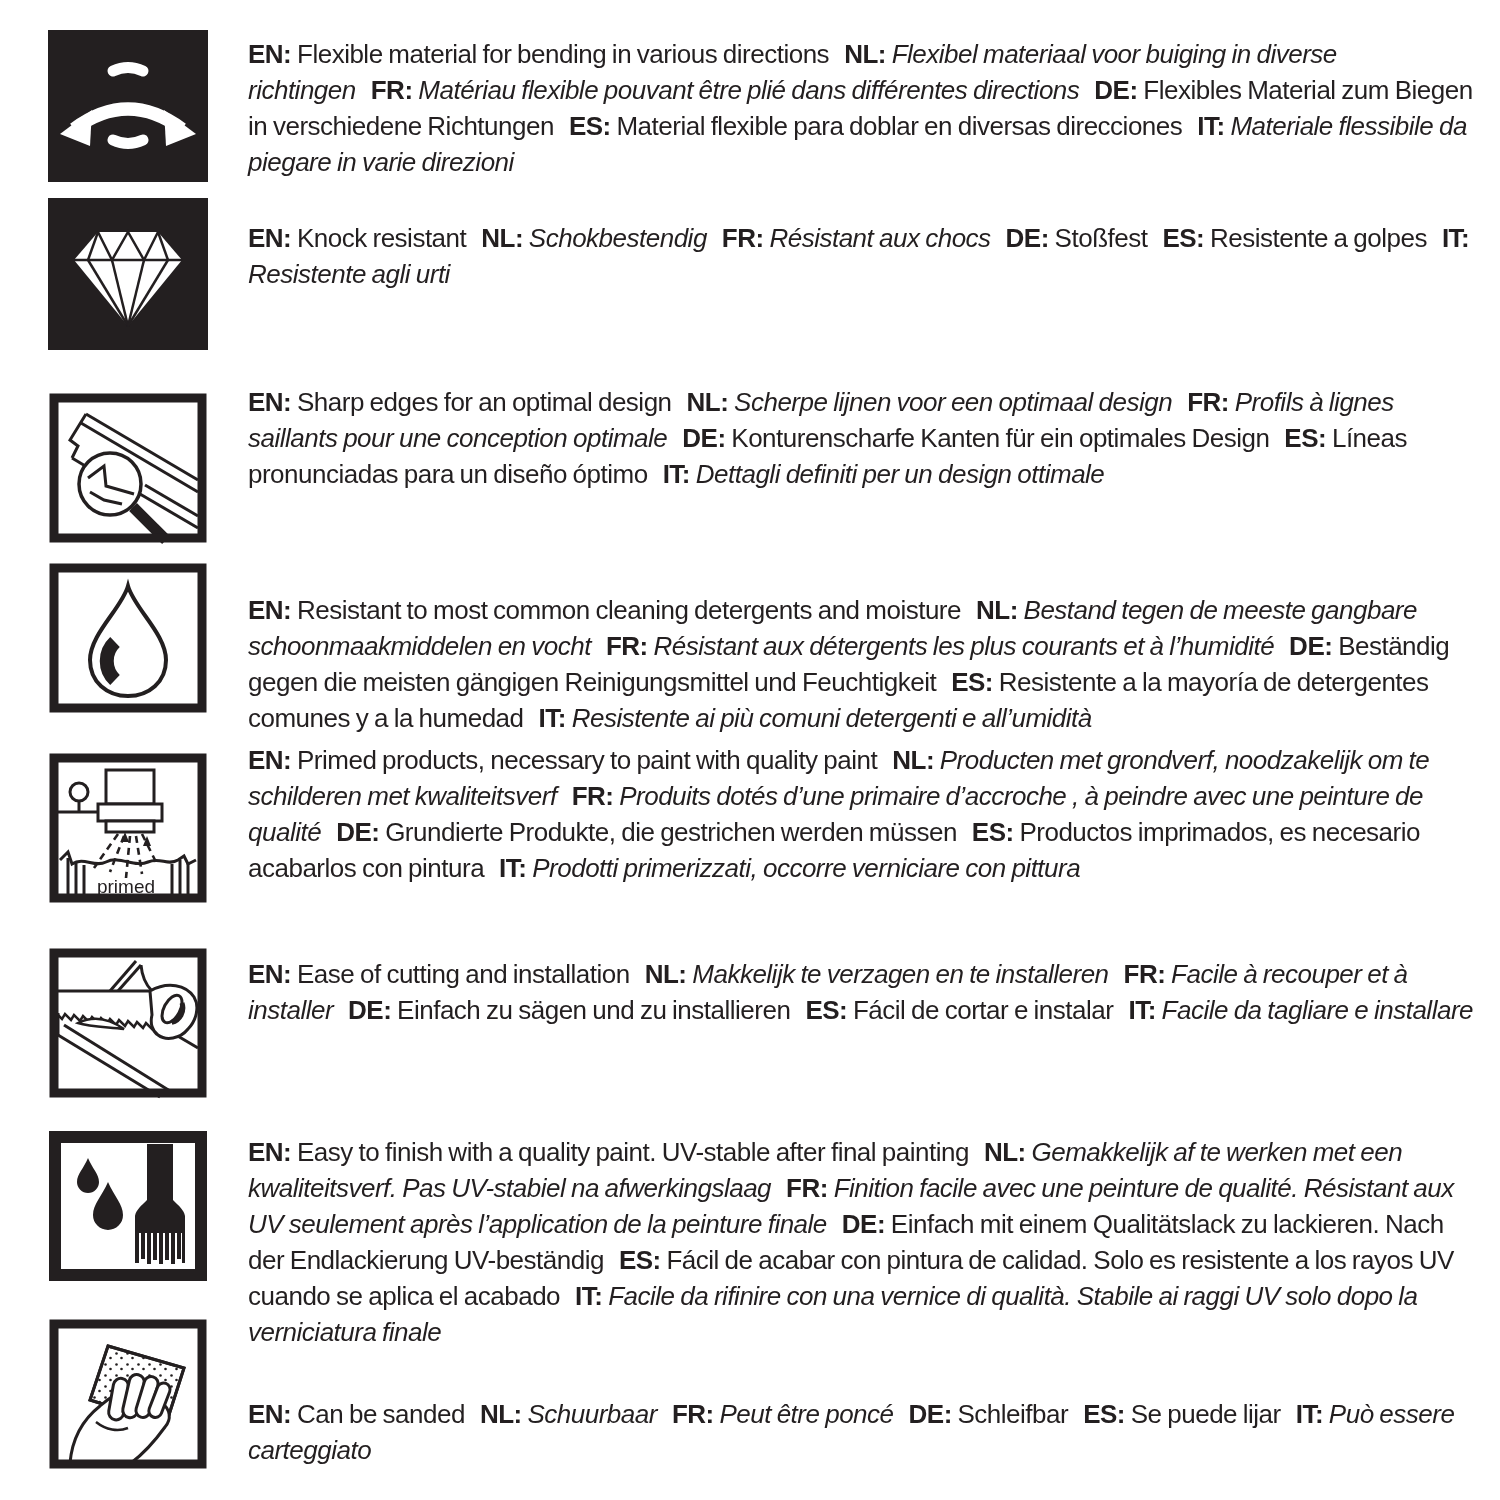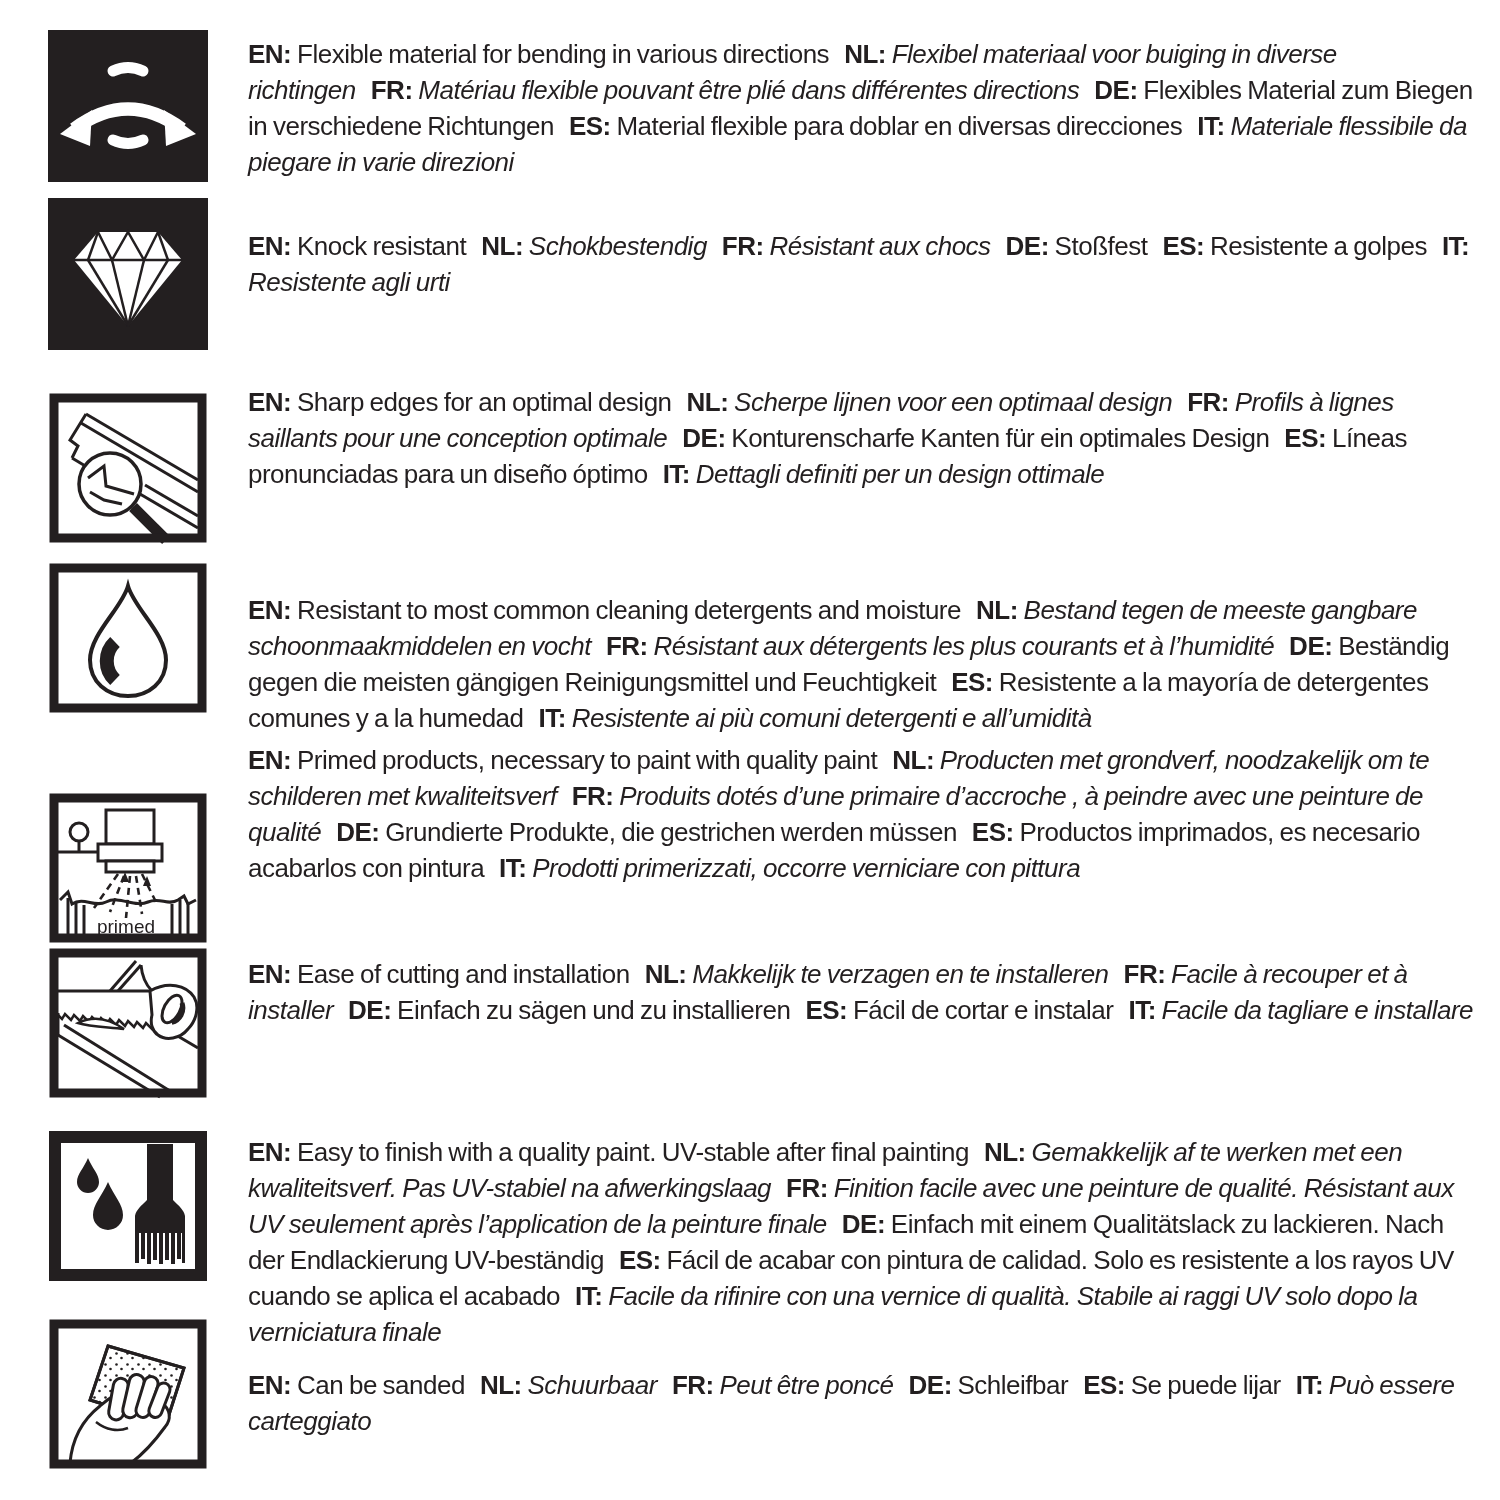--- a/index.html
+++ b/index.html
@@ -19,7 +19,7 @@
   .txt.it{font-style:italic;}
   svg text{font-family:"Liberation Sans","DejaVu Sans",sans-serif;}
   .row-1 .icon{top:30px}  .row-1 .feature-text{top:36px}
-  .row-2 .icon{top:198px} .row-2 .feature-text{top:228px}
+  .row-2 .icon{top:198px} .row-2 .feature-text{top:220px}
   .row-3 .icon{top:392px} .row-3 .feature-text{top:384px}
   .row-4 .icon{top:562px} .row-4 .feature-text{top:592px}
   .row-5 .icon{top:792px} .row-5 .feature-text{top:742px}

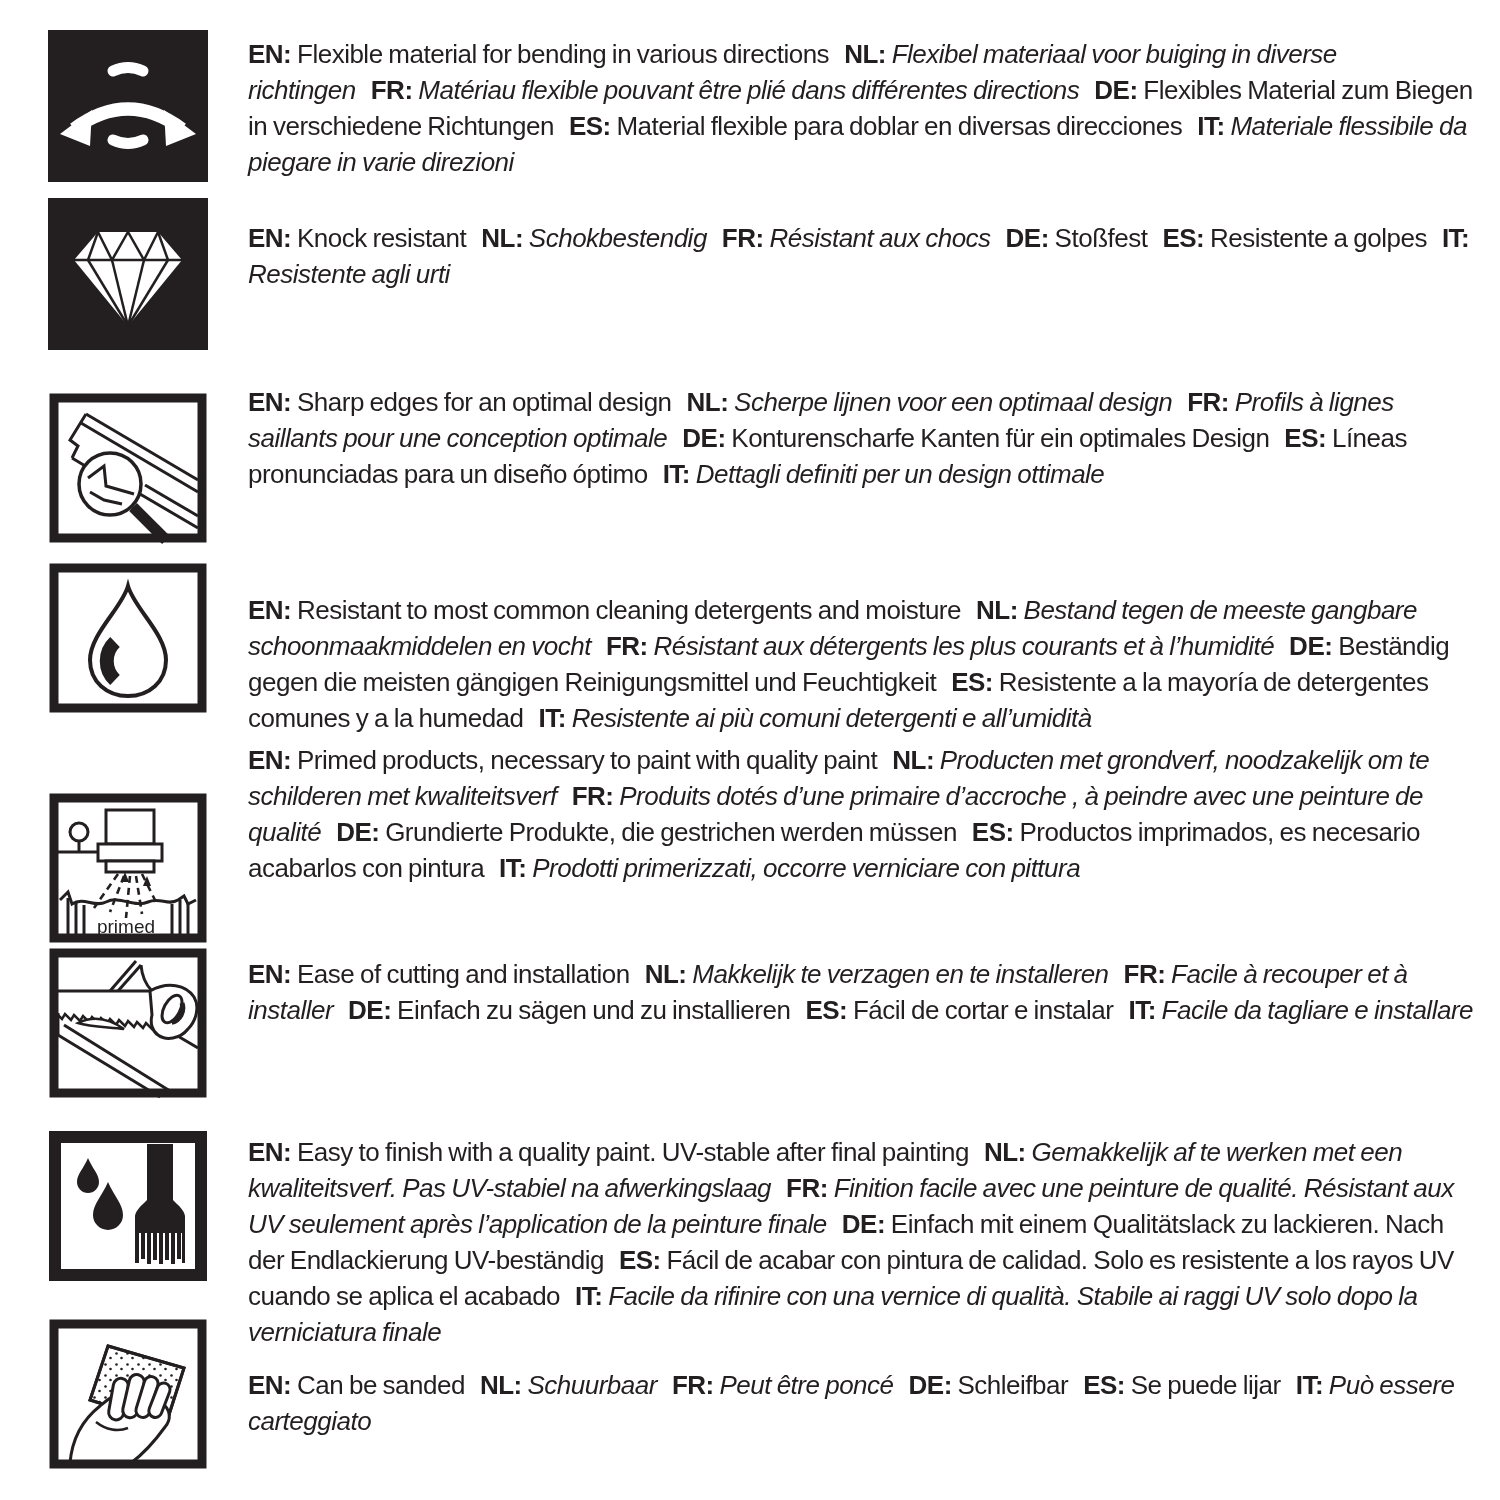--- a/index.html
+++ b/index.html
@@ -22,7 +22,7 @@
   .row-2 .icon{top:198px} .row-2 .feature-text{top:220px}
   .row-3 .icon{top:392px} .row-3 .feature-text{top:384px}
   .row-4 .icon{top:562px} .row-4 .feature-text{top:592px}
-  .row-5 .icon{top:792px} .row-5 .feature-text{top:742px}
+  .row-5 .icon{top:752px} .row-5 .feature-text{top:742px}
   .row-6 .icon{top:947px} .row-6 .feature-text{top:956px}
   .row-7 .icon{top:1130px}.row-7 .feature-text{top:1134px}
   .row-8 .icon{top:1318px}.row-8 .feature-text{top:1367px}

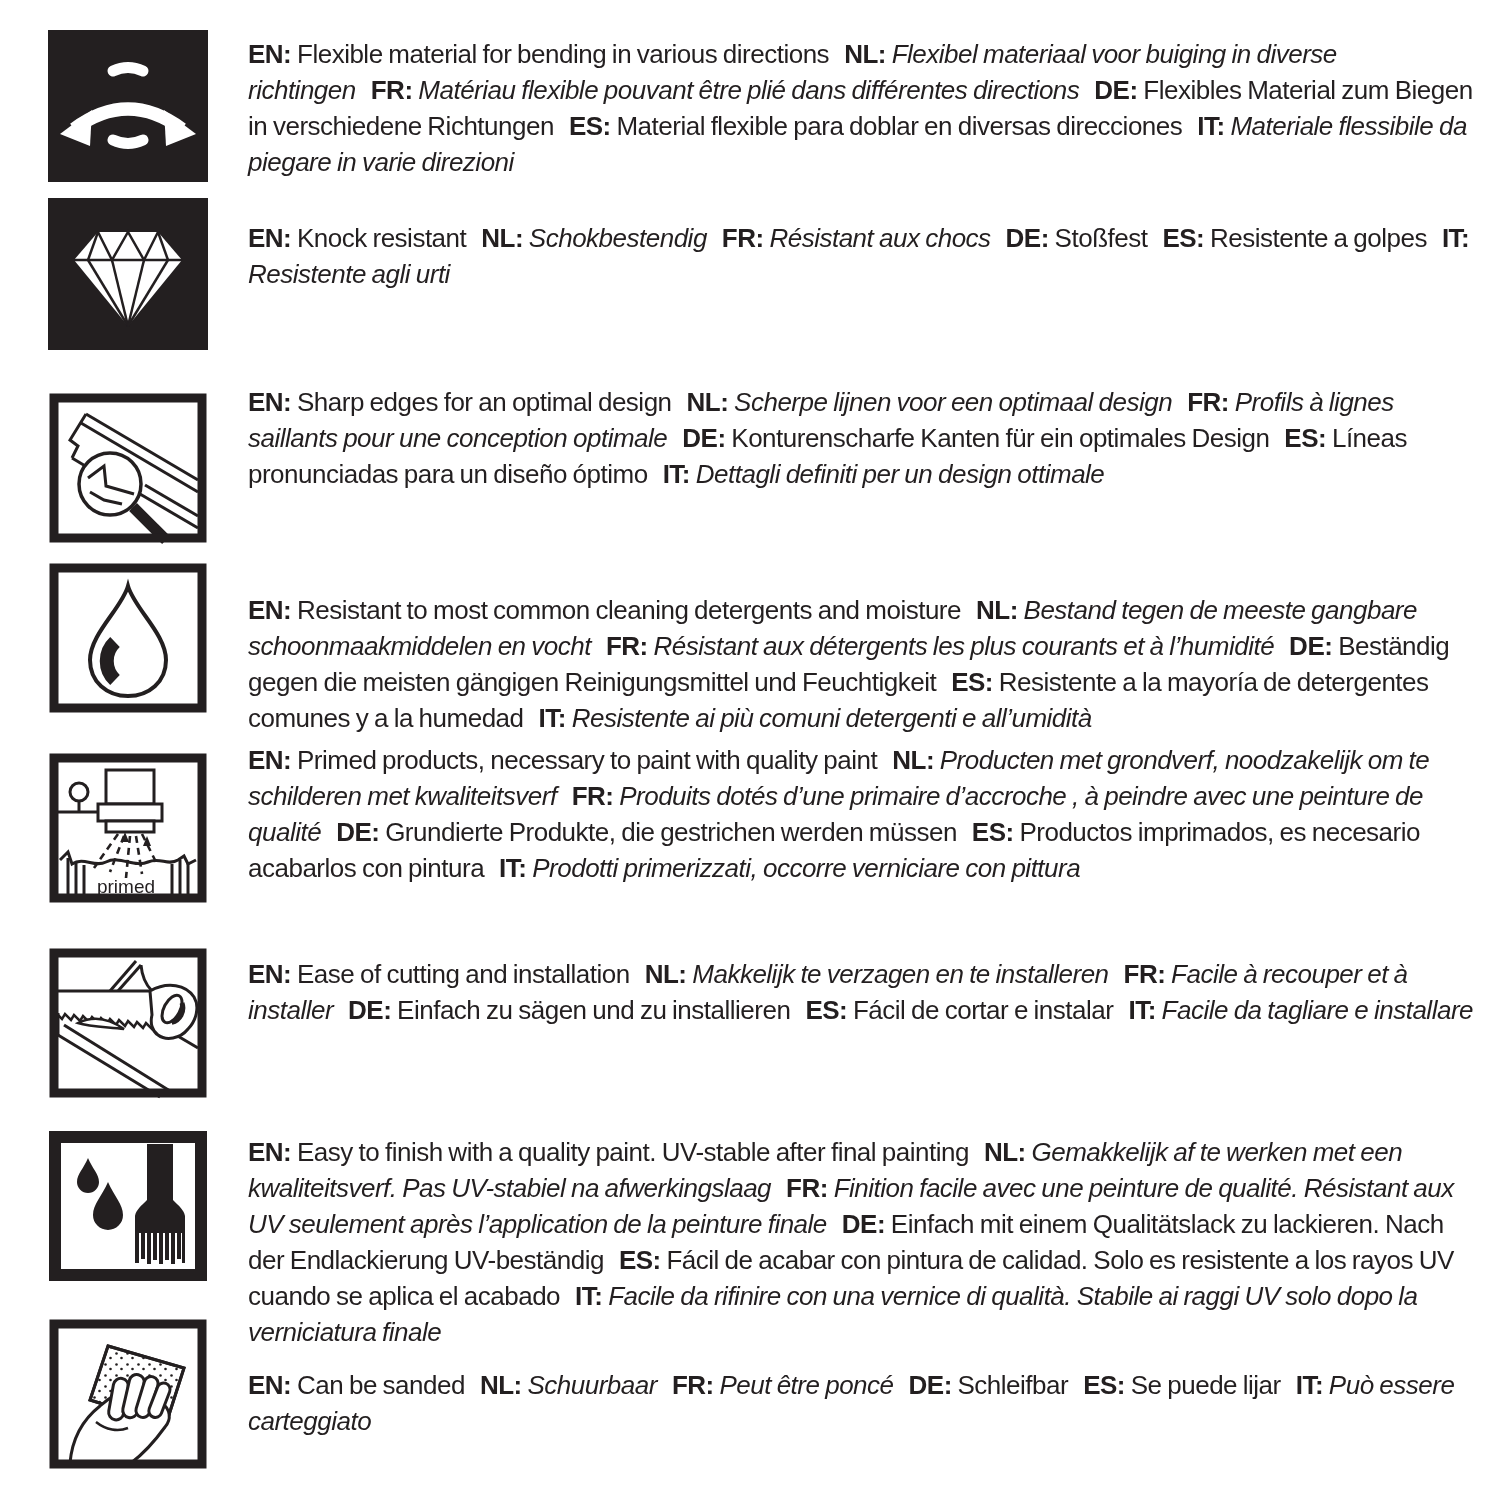--- a/index.html
+++ b/index.html
@@ -25,7 +25,7 @@
   .row-5 .icon{top:752px} .row-5 .feature-text{top:742px}
   .row-6 .icon{top:947px} .row-6 .feature-text{top:956px}
   .row-7 .icon{top:1130px}.row-7 .feature-text{top:1134px}
-  .row-8 .icon{top:1318px}.row-8 .feature-text{top:1367px}
+  .row-8 .icon{top:1318px}.row-8 .feature-text{top:1396px}
 </style>
 </head>
 <body>

